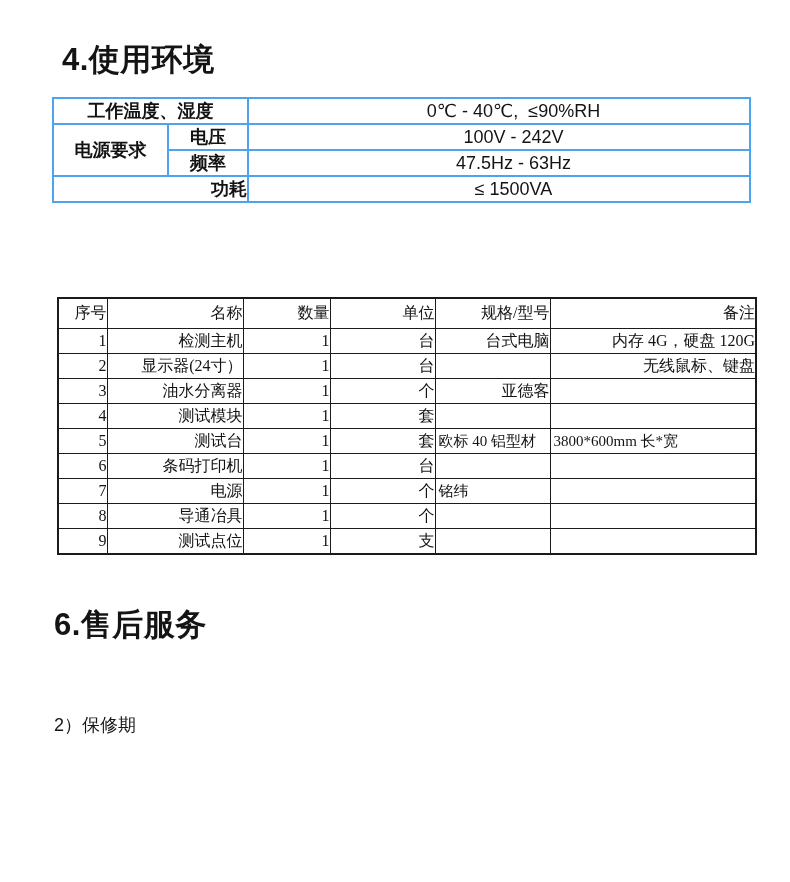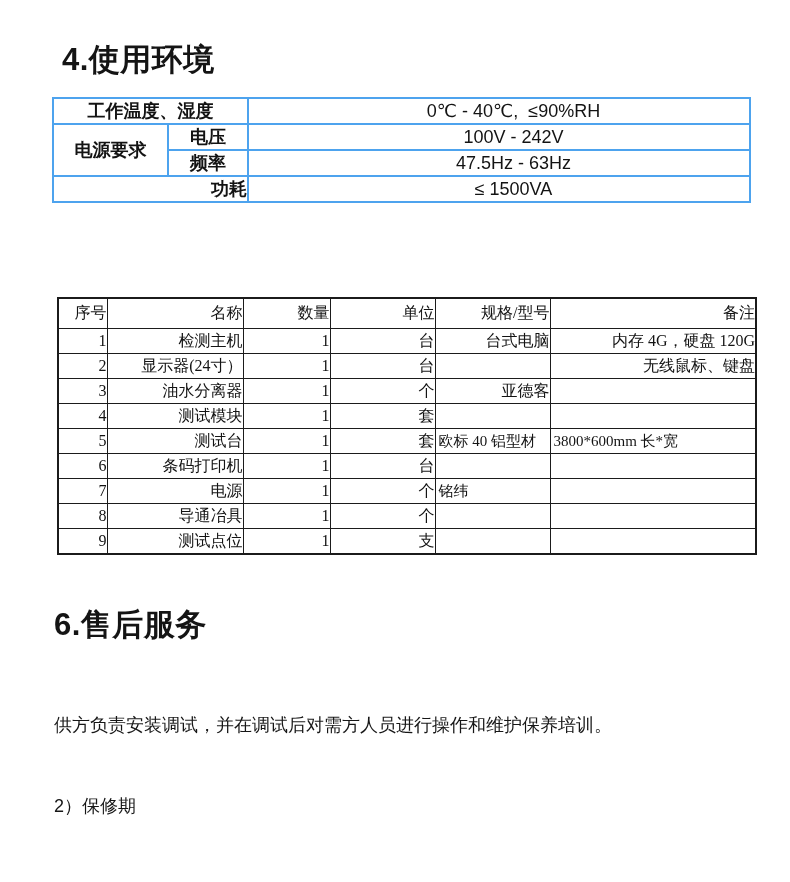--- a/index.html
+++ b/index.html
@@ -216,7 +216,6 @@
   <div class="heading" id="heading6">6.售后服务</div>
 
   <div class="service-text">
-    <div>供方负责安装调试，并在调试后对需方人员进行操作和维护保养培训。</div>
     <div>2）保修期</div>
     
     

